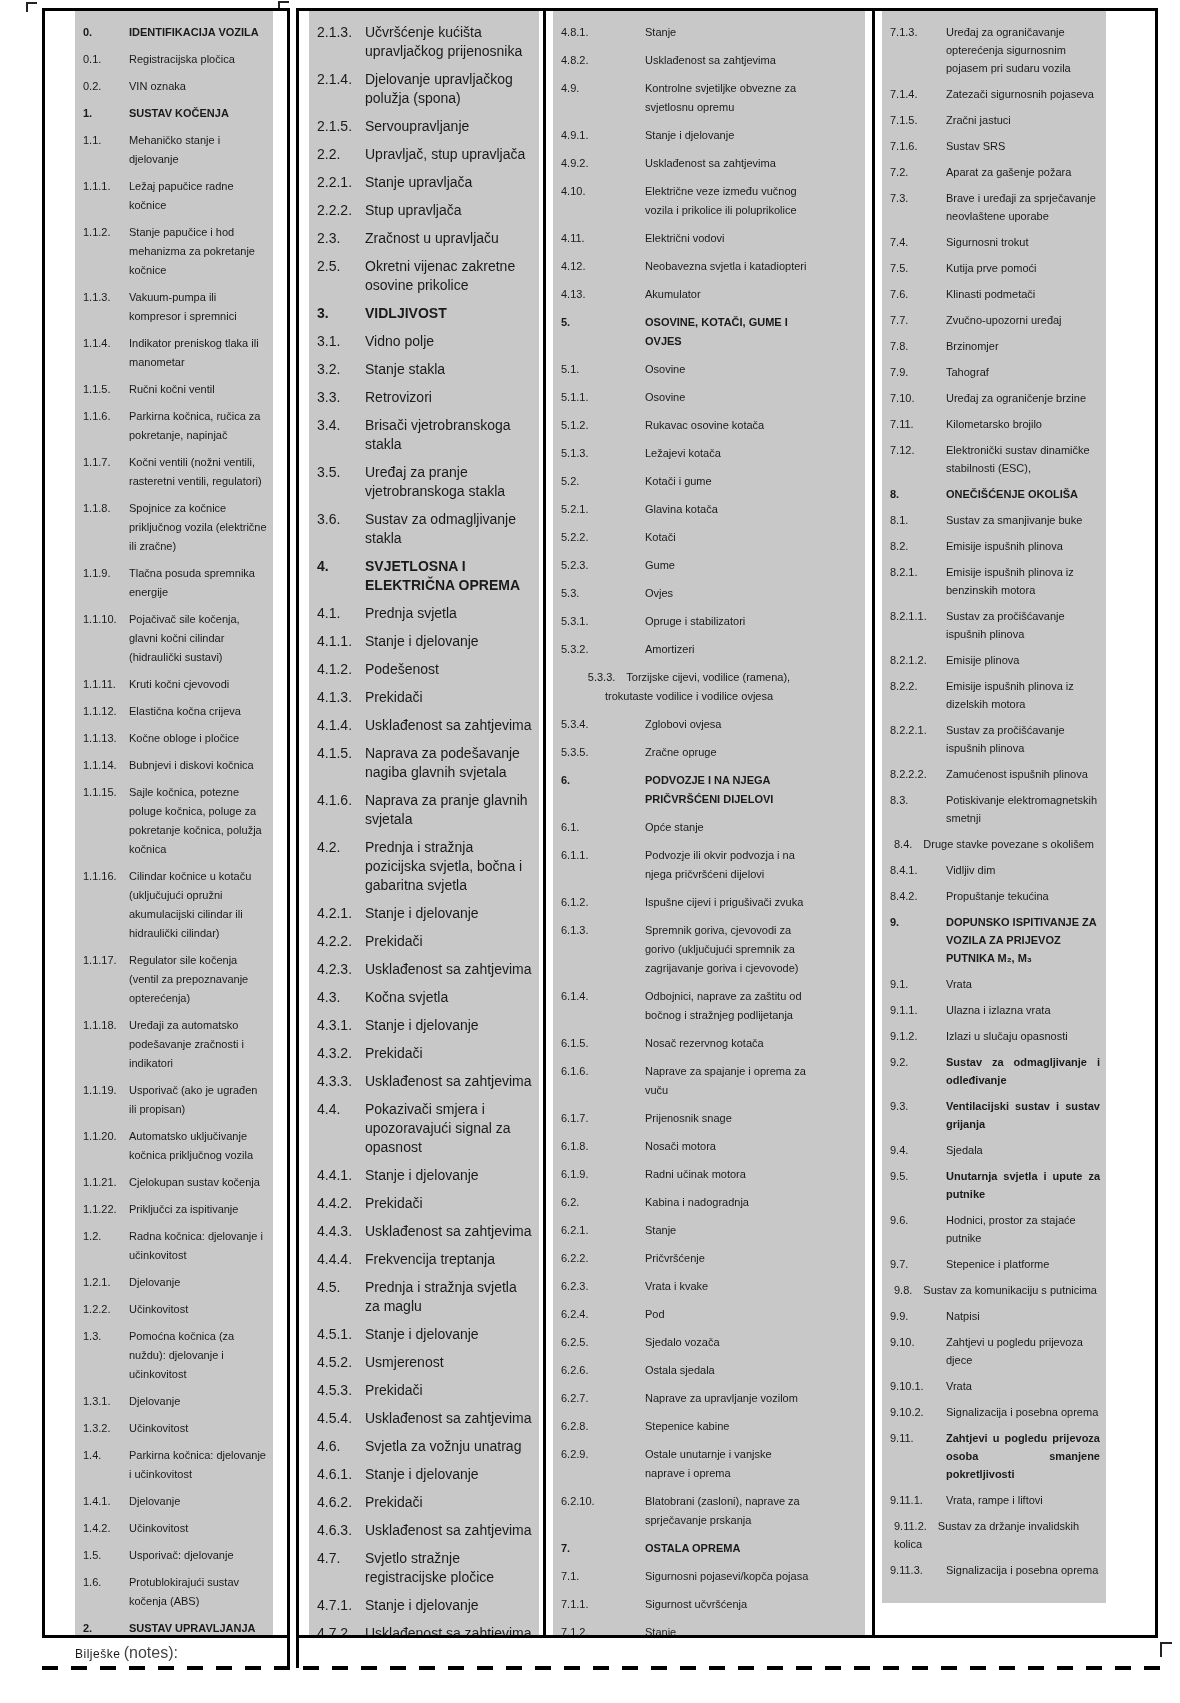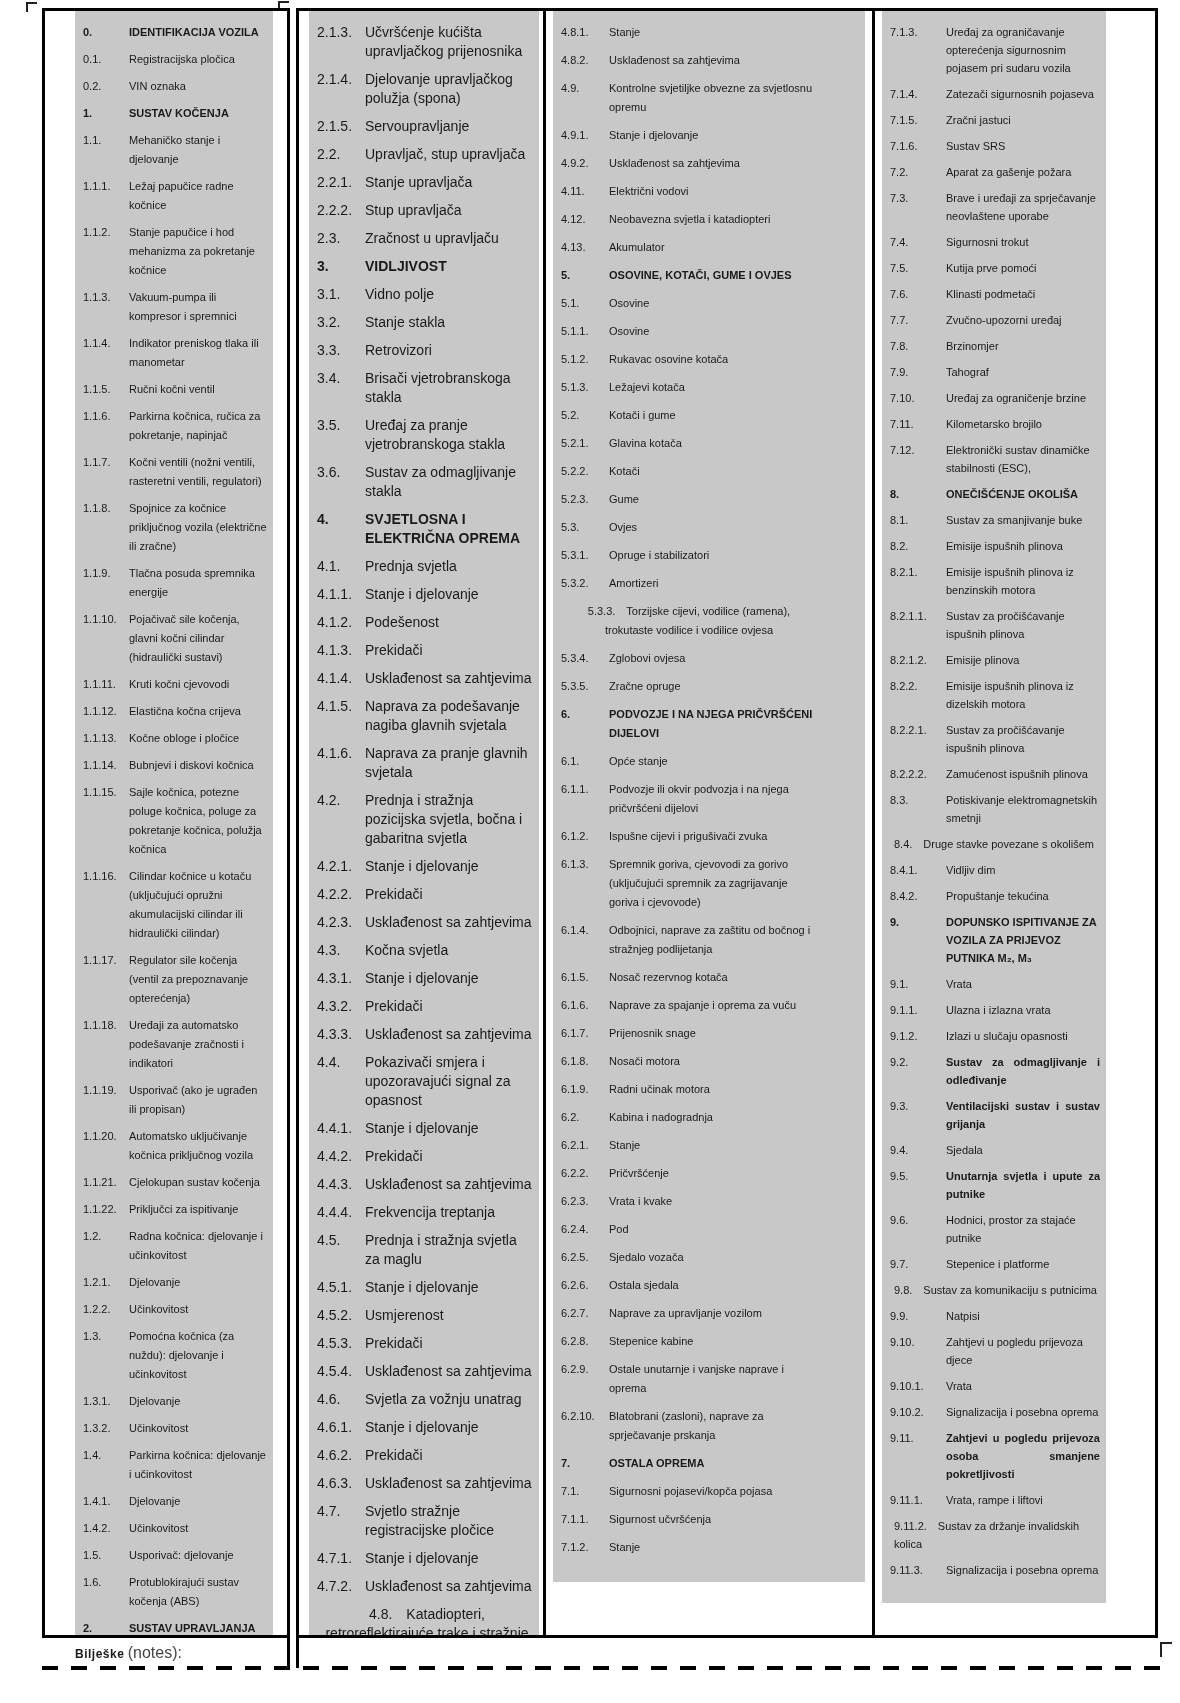--- a/index.html
+++ b/index.html
@@ -17,7 +17,7 @@
   .item{display:flex;align-items:flex-start;}
   .col1 .item{margin-bottom:8px;line-height:19px;font-size:11px;}
   .col2 .item{margin-bottom:9px;line-height:19px;font-size:14px;}
-  .col3 .item{margin-bottom:9px;line-height:19px;font-size:11px;}
+  .col3 .item{margin-bottom:9px;line-height:19px;font-size:11px;gap:36px;}
   .col4 .item{margin-bottom:8px;line-height:18px;font-size:11px;}
   .num{flex:0 0 var(--numw);}
   .col1{--numw:46px;} .col2{--numw:48px;} .col3{--numw:48px;} .col4{--numw:56px;}

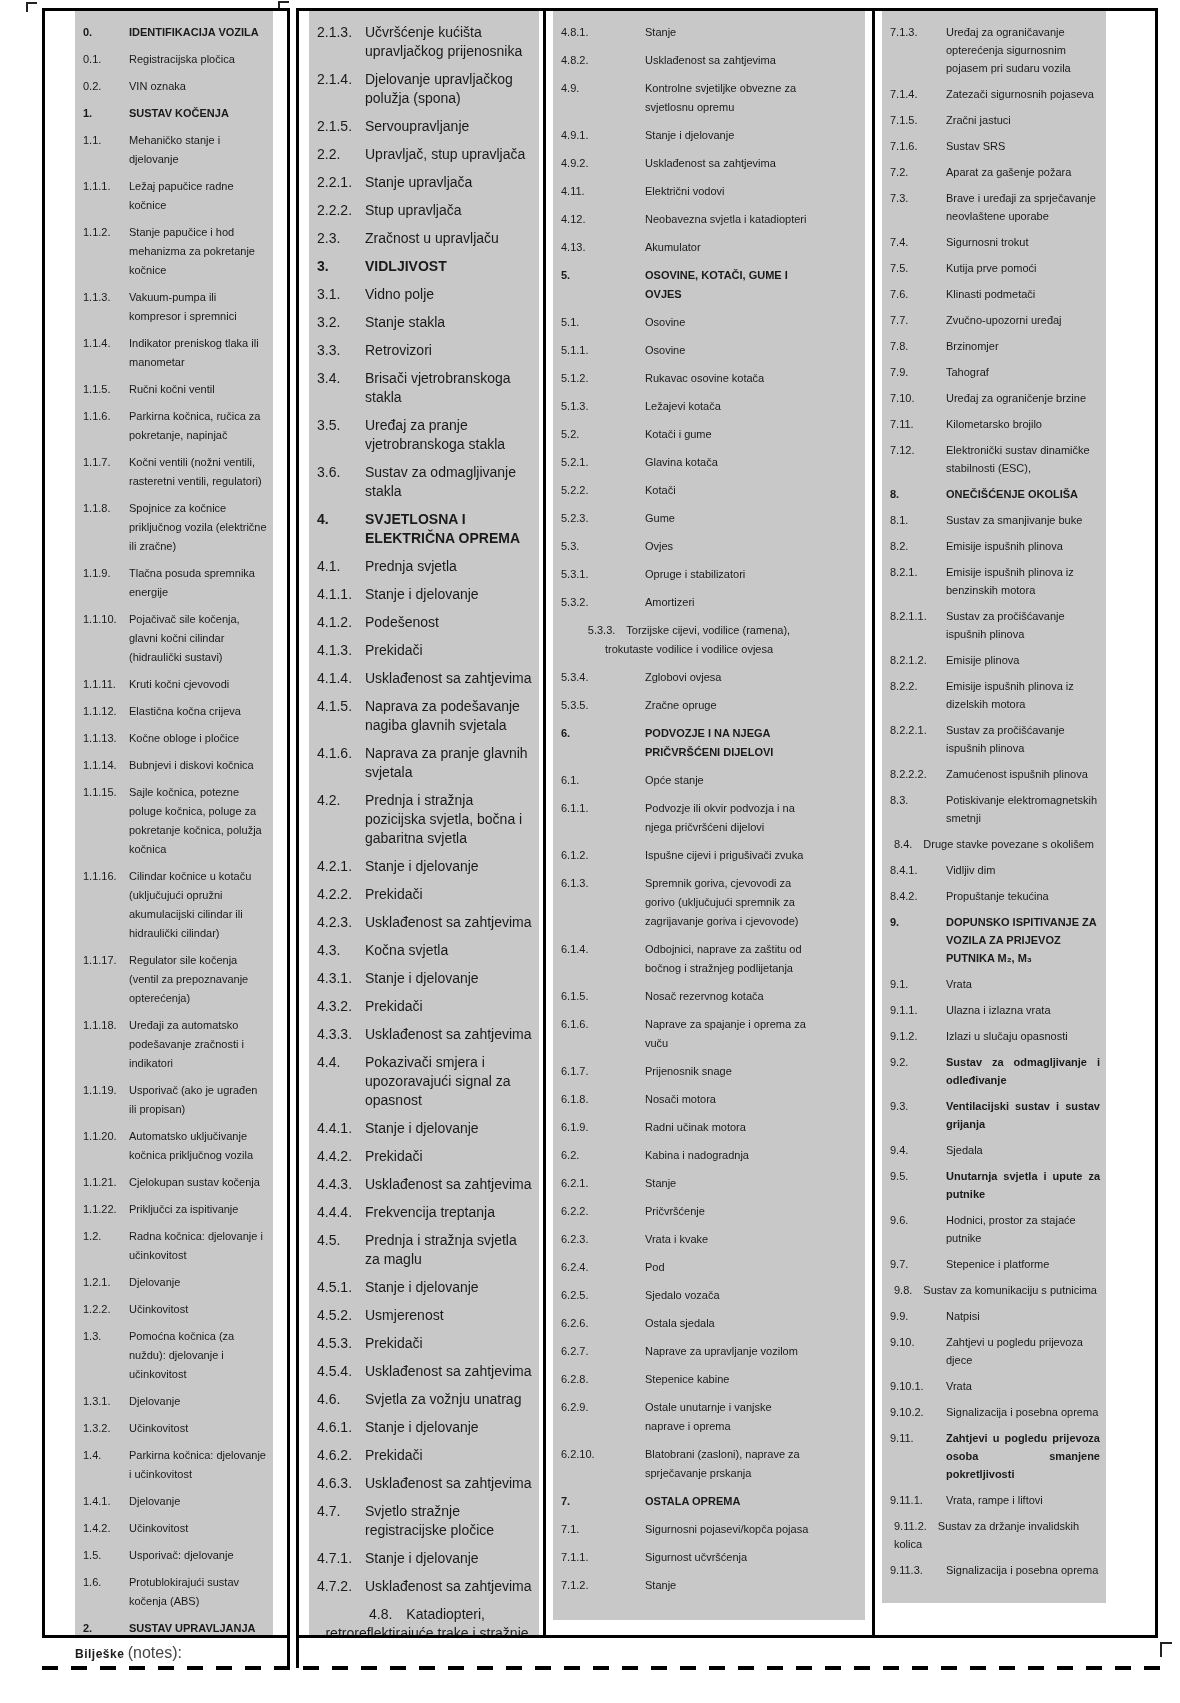--- a/index.html
+++ b/index.html
@@ -425,6 +425,10 @@
           <span class="txt">Usklađenost sa zahtjevima</span>
         </div>
         <div class="item">
+          <span class="num">4.10.</span>
+          <span class="txt">Električne veze između vučnog vozila i prikolice ili poluprikolice</span>
+        </div>
+        <div class="item">
           <span class="num">4.11.</span>
           <span class="txt">Električni vodovi</span>
         </div>

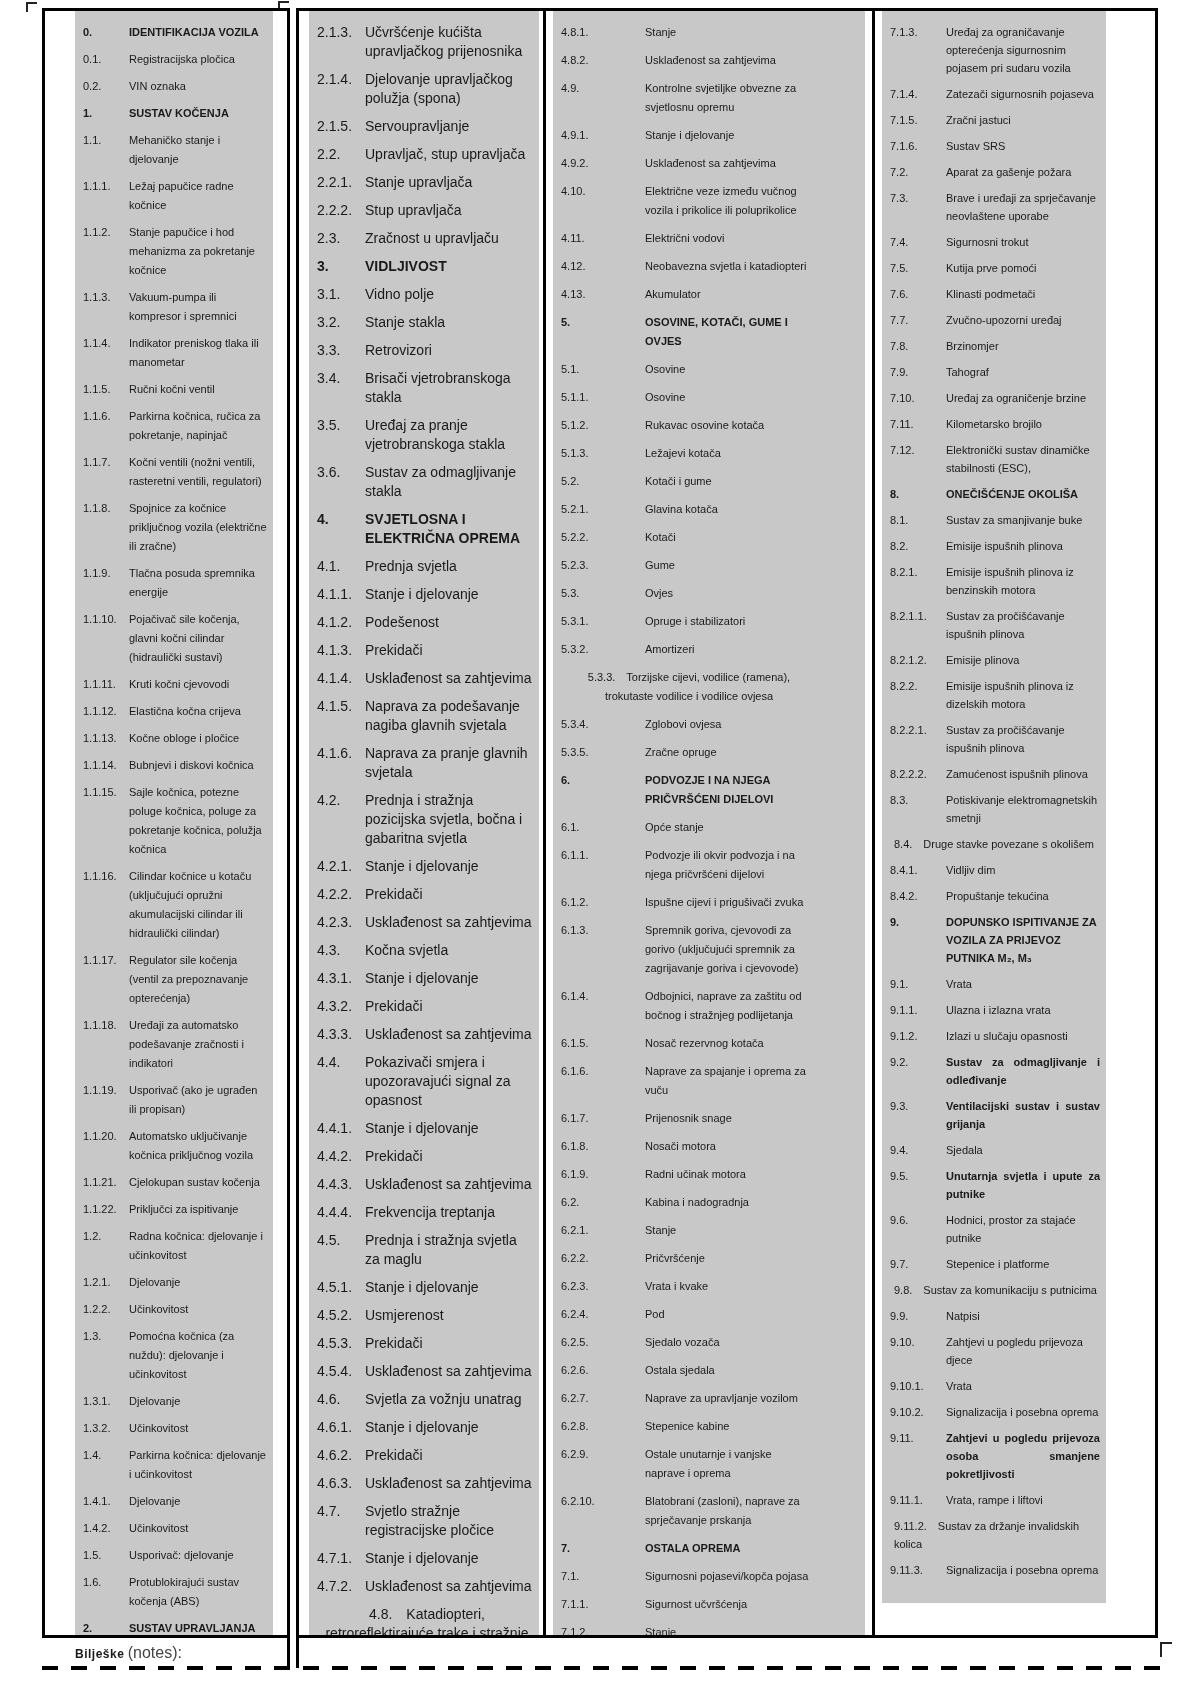--- a/index.html
+++ b/index.html
@@ -241,6 +241,10 @@
           <span class="num">2.3.</span>
           <span class="txt">Zračnost u upravljaču</span>
         </div>
+        <div class="item">
+          <span class="num">2.5.</span>
+          <span class="txt">Okretni vijenac zakretne osovine prikolice</span>
+        </div>
         <div class="item b">
           <span class="num">3.</span>
           <span class="txt">VIDLJIVOST</span>

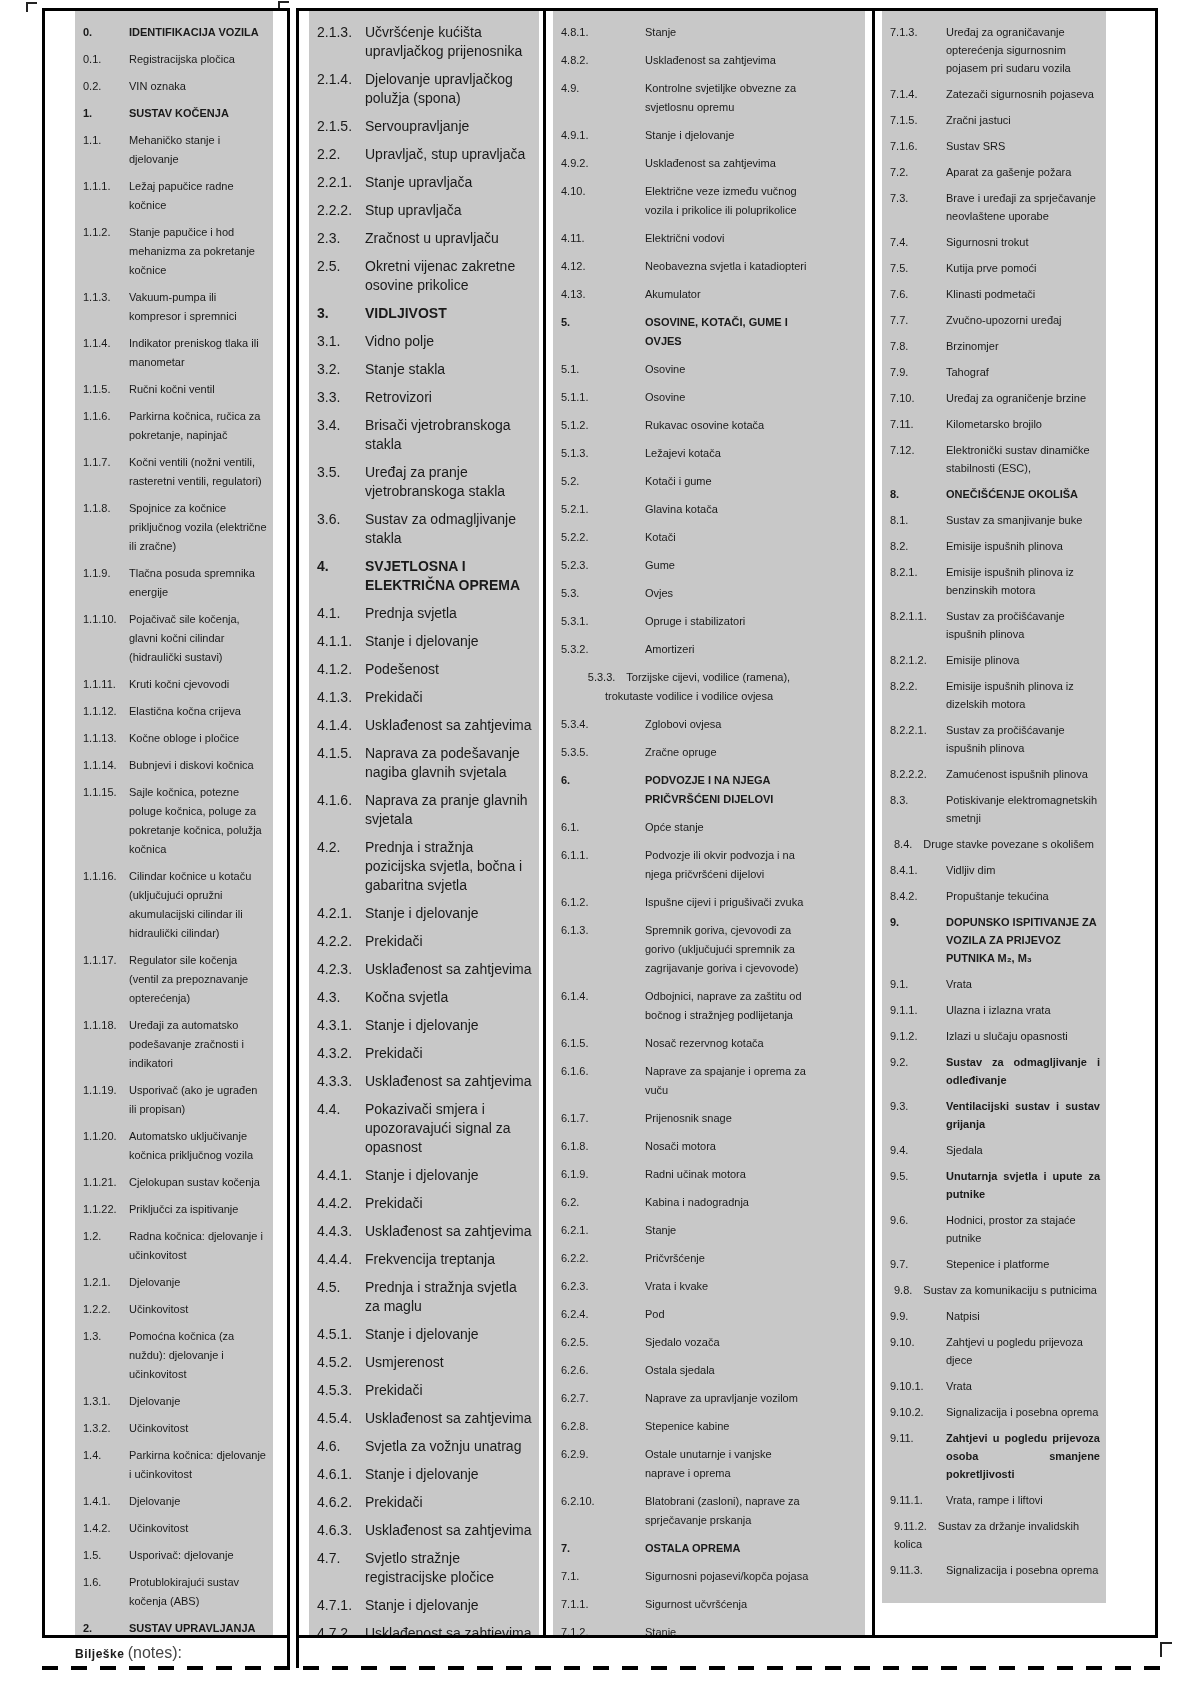--- a/index.html
+++ b/index.html
@@ -27,7 +27,7 @@
   .item.flush.c{text-align:center;}
   .item.j .txt{text-align:justify;font-weight:bold;}
   .notes{position:absolute;left:75px;top:1644px;font-size:12px;}
-  .notes .nb{font-weight:bold;letter-spacing:.5px;margin-top:20px;}
+  .notes .nb{font-weight:normal;letter-spacing:.5px;margin-top:20px;}
   .notes .nr{font-size:16px;color:#444;}
   .cutline{position:absolute;left:42px;top:1666px;width:1126px;height:4px;
     background:repeating-linear-gradient(to right,#000 0 16px,transparent 16px 29px);}

